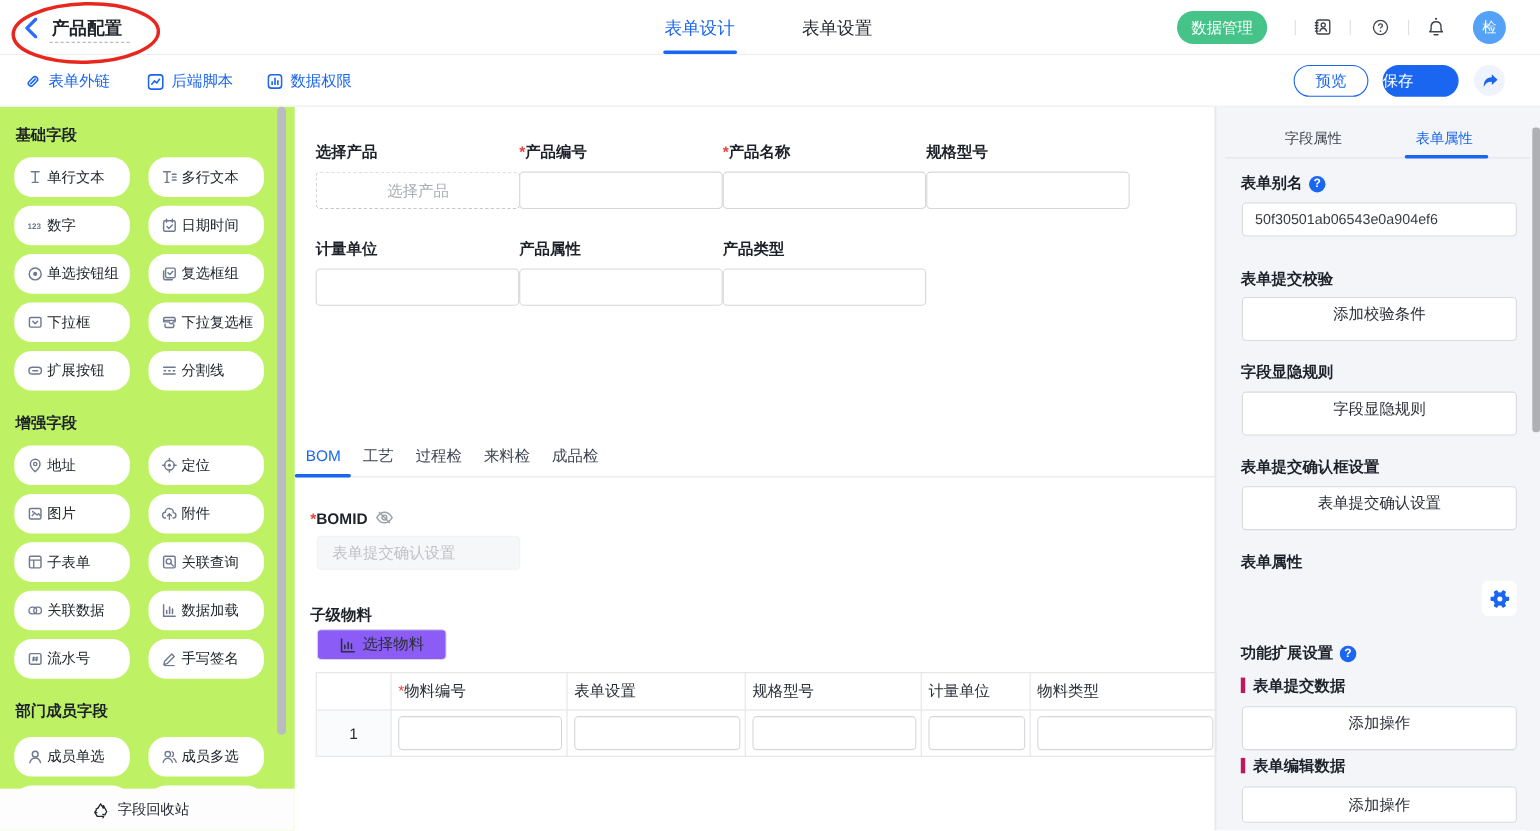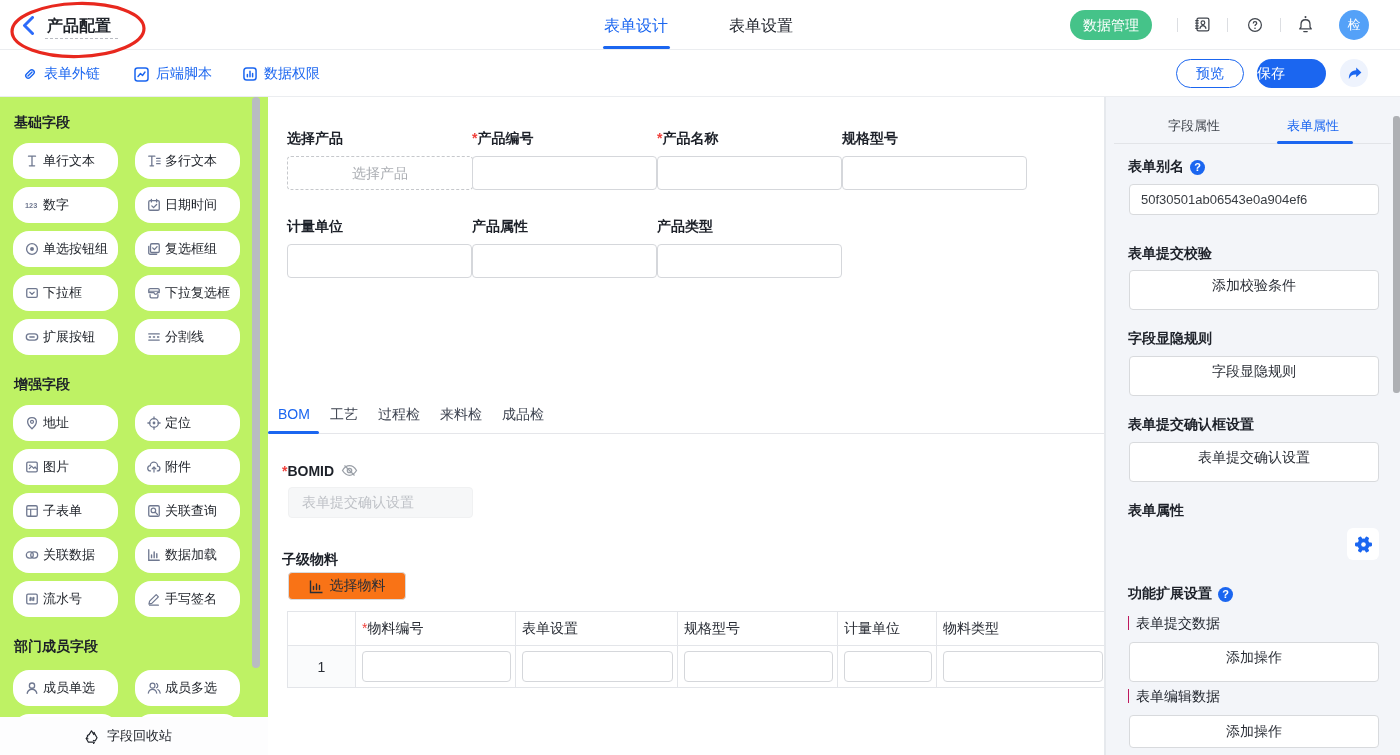--- a/index.html
+++ b/index.html
@@ -324,7 +324,7 @@
   <div style="position:absolute;left:20px;top:390px;width:185px;height:31px;background:#f6f7f8;border:1px solid #f0f1f2;border-radius:4px;color:#bfc2c7;font-size:14px;line-height:29px;padding-left:13px">表单提交确认设置</div>
 
   <div class="flabel" style="position:absolute;left:14px;top:454px">子级物料</div>
-  <div style="position:absolute;left:20px;top:475px;width:118px;height:28px;border:1px solid #d8dadd;border-radius:4px;background:#f97316;display:flex;align-items:center;justify-content:center;font-size:14px;color:#2a2e36">
+  <div style="position:absolute;left:20px;top:475px;width:118px;height:28px;border:1px solid #d8dadd;border-radius:4px;background:#8b5cf6;display:flex;align-items:center;justify-content:center;font-size:14px;color:#2a2e36">
     <svg width="15" height="15" viewBox="0 0 15 15" style="margin-right:6px">
         <path d="M1.5 1.5 v12 h12" fill="none" stroke="#2a2e36" stroke-width="1.4"></path>
         <path d="M4.5 10.5 v-3 M7.5 10.5 v-5.5 M10.5 10.5 v-4" stroke="#2a2e36" stroke-width="1.4" stroke-linecap="round"></path>

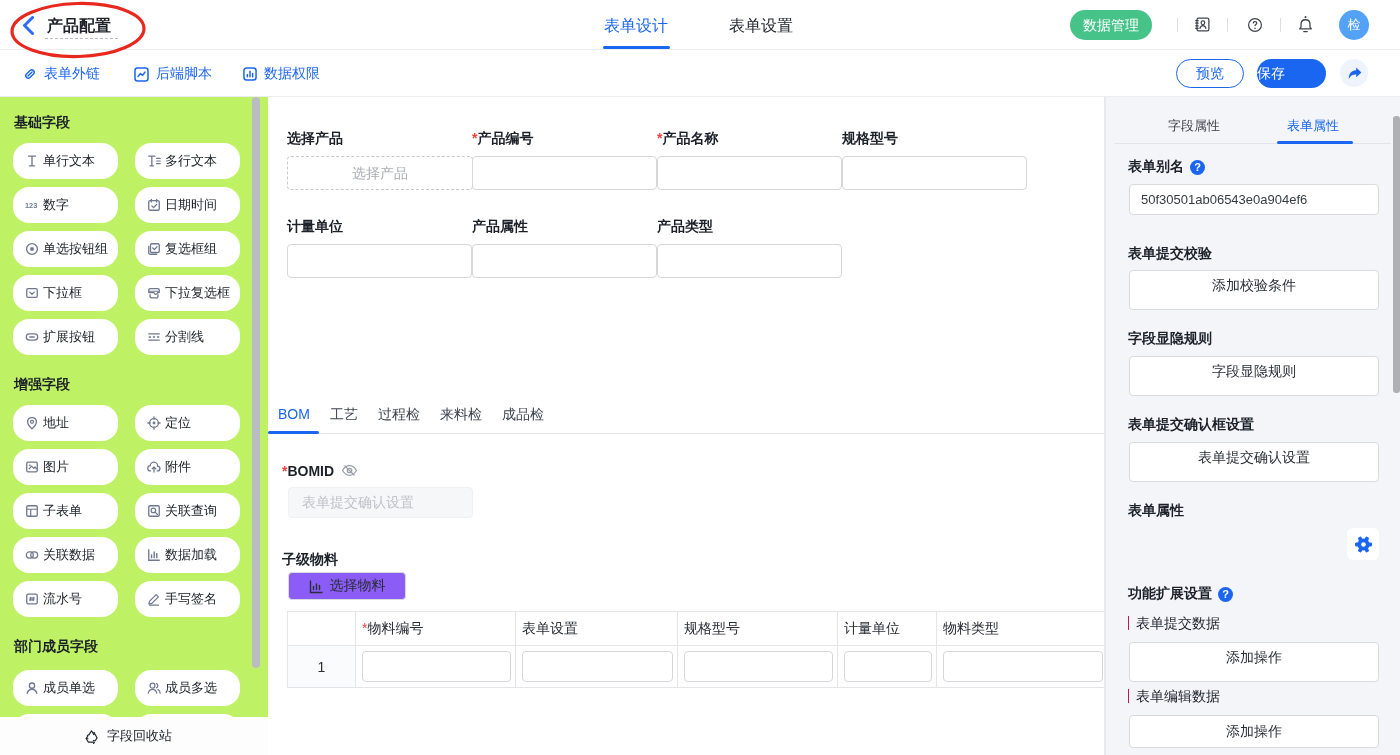--- a/index.html
+++ b/index.html
@@ -73,7 +73,7 @@
 #ralias-input { position:absolute; left:23px; top:87px; width:250px; height:31px; background:#fff; border:1px solid #d8dadd; border-radius:4px; font-size:13px; color:#383c42; line-height:29px; padding-left:11px; }
 #rselect { position:absolute; left:23px; top:431px; width:211px; height:32px; background:#fff; border:1px solid #d8dadd; border-radius:4px; font-size:13px; color:#2a2e36; line-height:30px; padding-left:11px; }
 #rgear { position:absolute; left:241px; top:431px; width:32px; height:32px; background:#fff; border-radius:6px; display:flex; align-items:center; justify-content:center; }
-.rbar-label { position:absolute; left:22px; font-size:14px; font-weight:400; color:#1d2129; border-left:1px solid #be185d; padding-left:7px; line-height:14px; }
+.rbar-label { position:absolute; left:22px; font-size:14px; font-weight:700; color:#1d2129; border-left:4px solid #be185d; padding-left:7px; line-height:14px; }
 #rthumb { position:absolute; left:1393px; top:116px; width:7px; height:277px; background:#aeb0b4; border-radius:3px; z-index:6; }
 
 .qicon { display:inline-block; width:15px; height:15px; border-radius:50%; background:#1b66f0; color:#fff; font-size:11px; font-weight:700; text-align:center; line-height:15px; margin-left:6px; }

